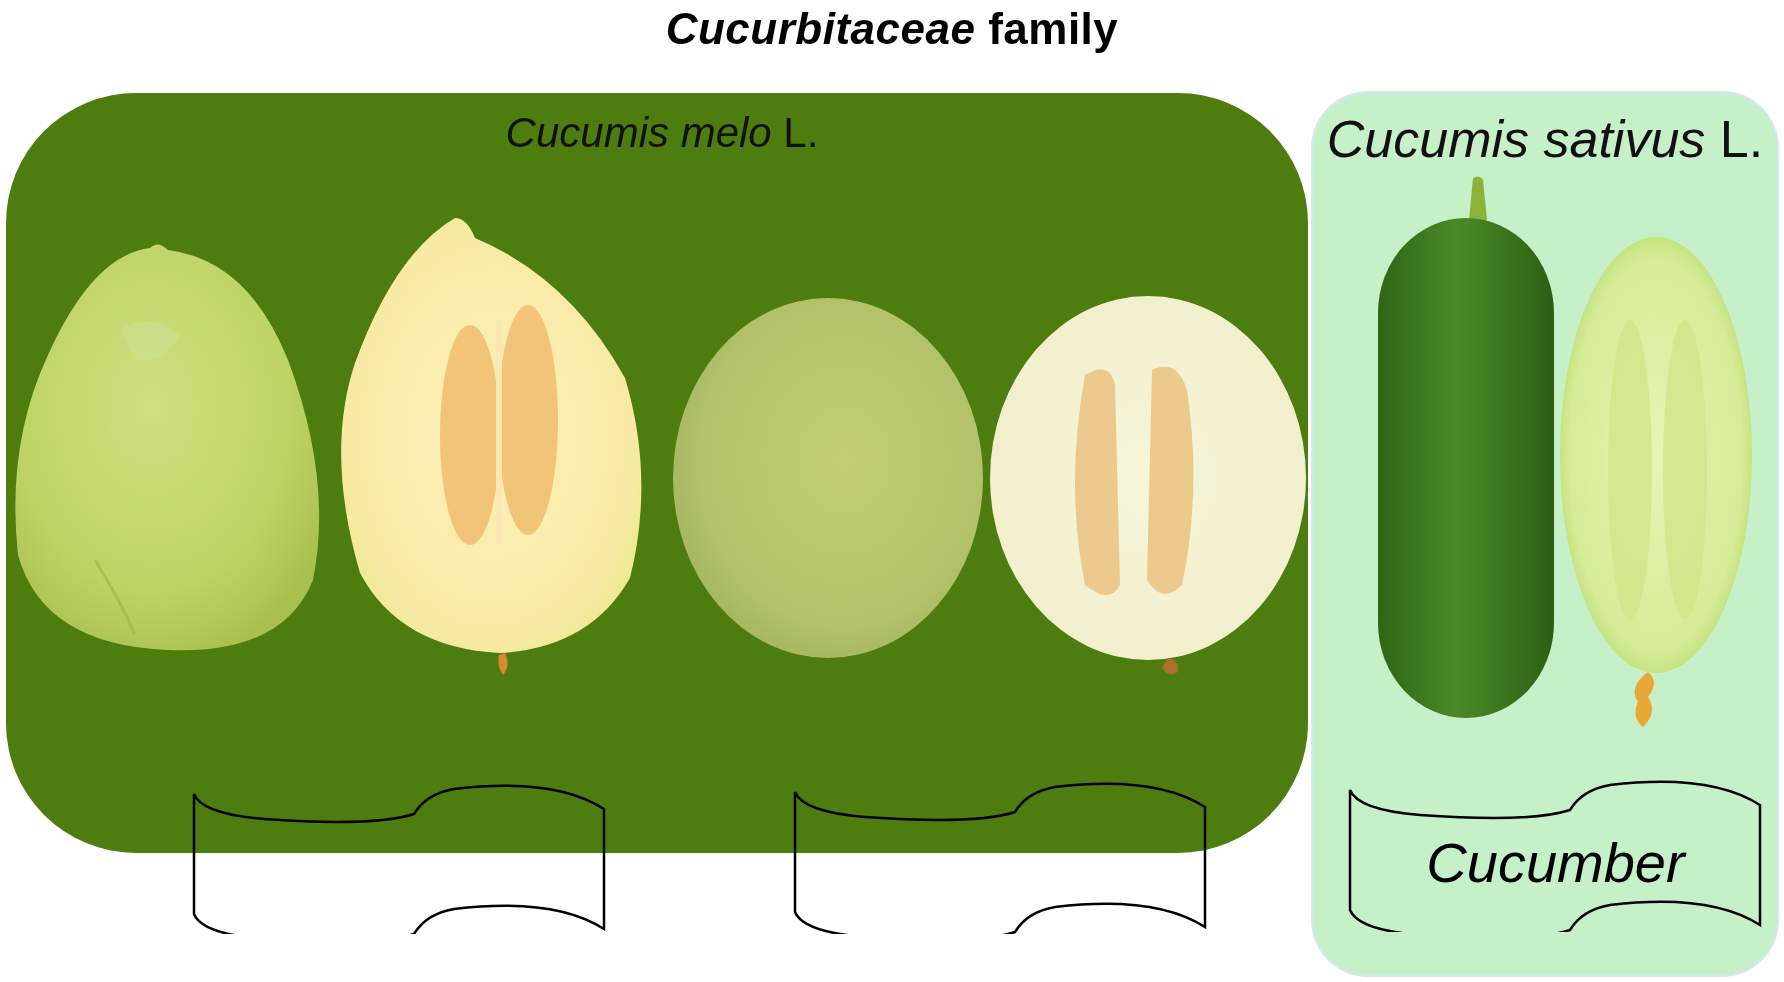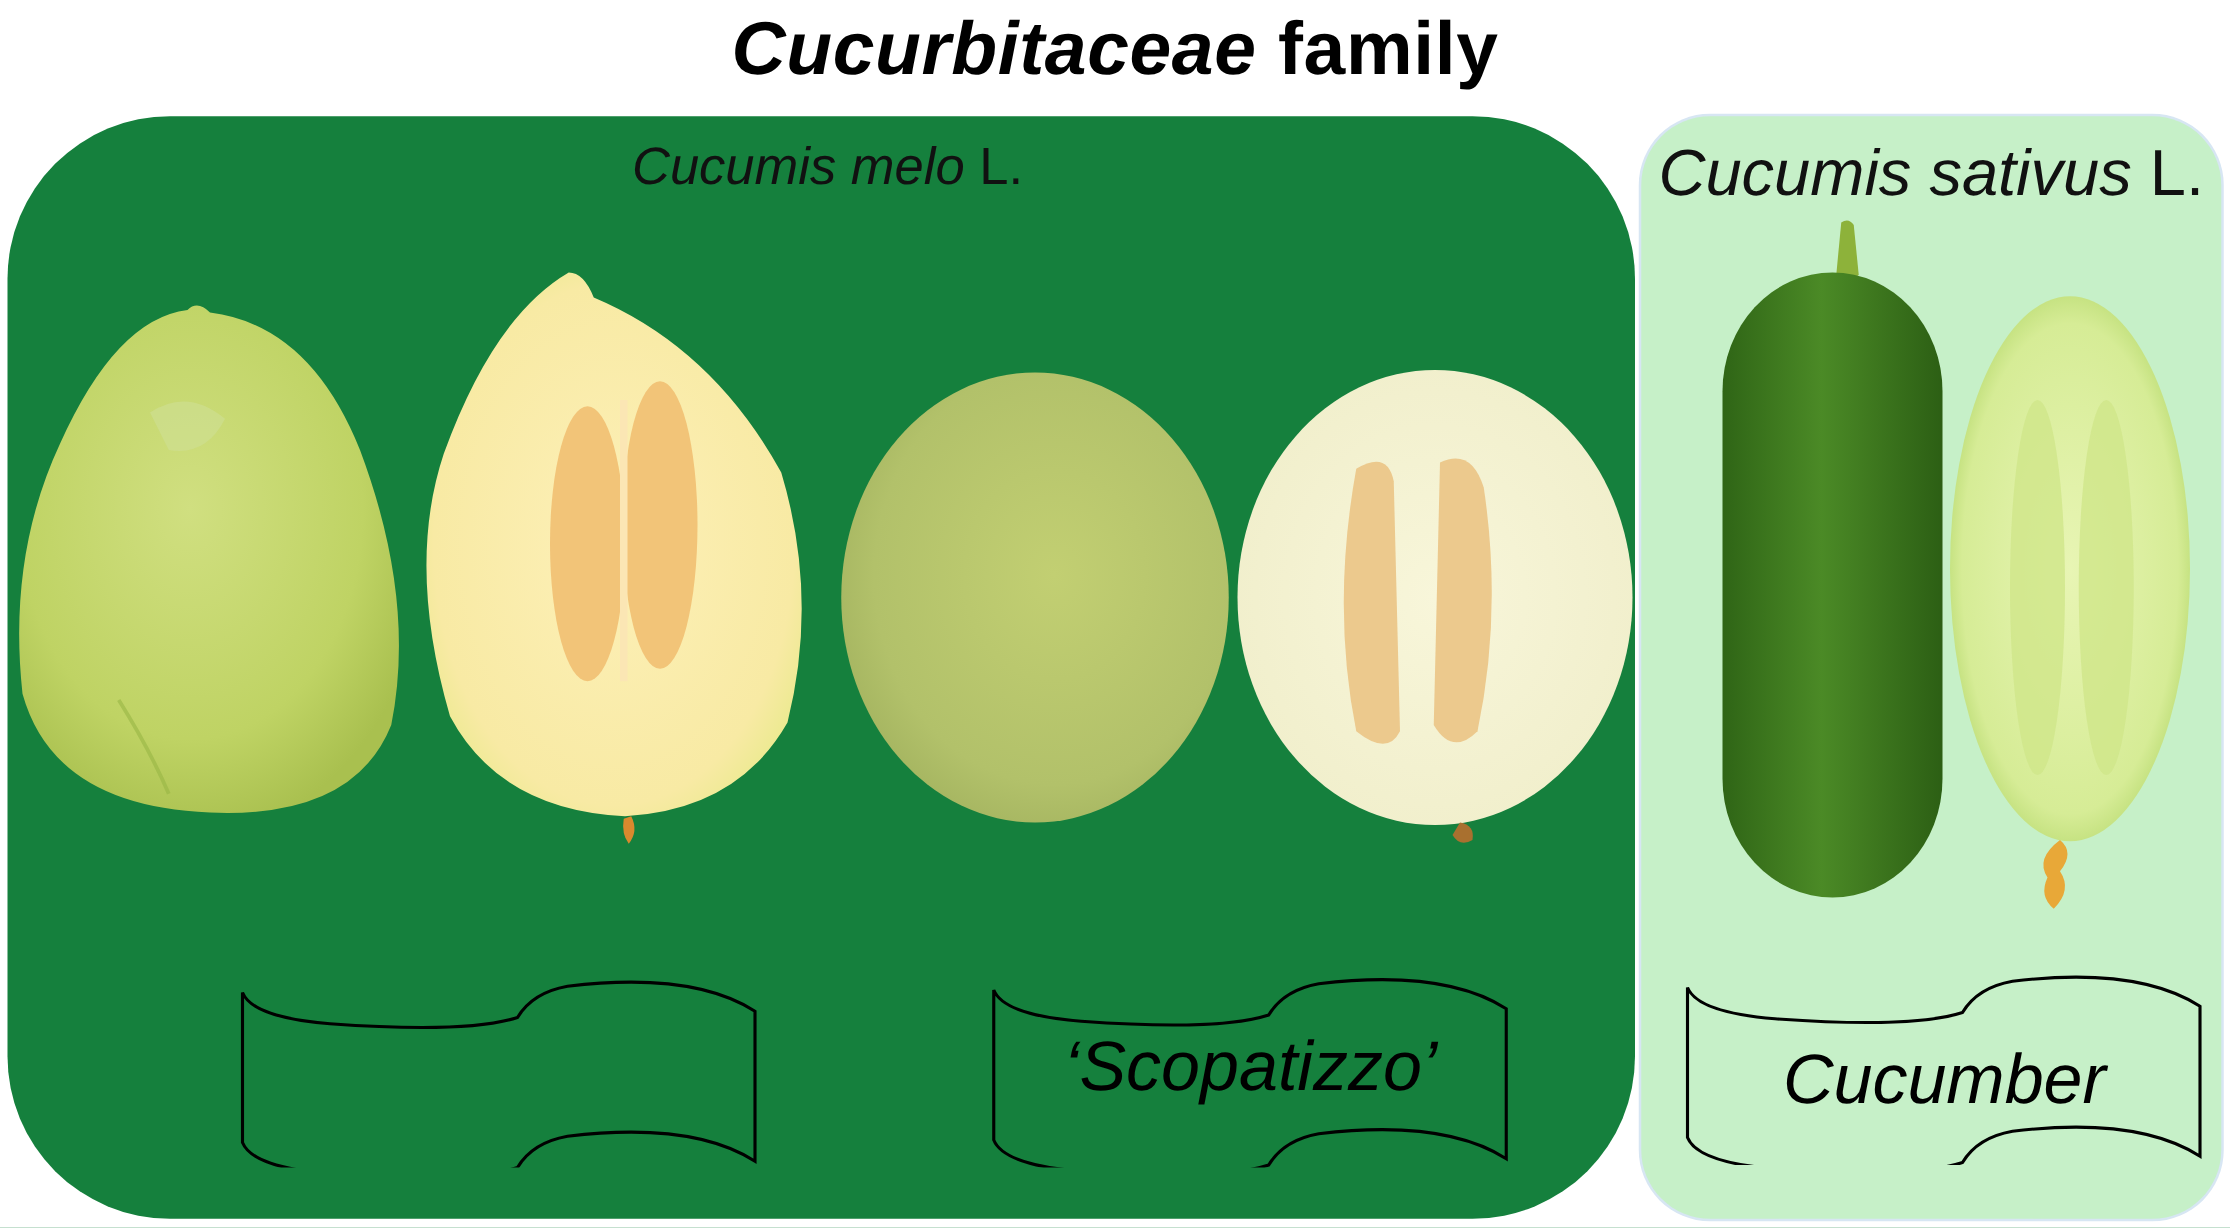--- a/index.html
+++ b/index.html
@@ -6,7 +6,7 @@
   body { width: 1784px; height: 982px; position: relative; overflow: hidden;
          font-family: "Liberation Sans", "DejaVu Sans", sans-serif; }
   .title { position: absolute; left: 0; top: 4px; width: 1784px; text-align: center;
-           font-size: 60px; font-weight: bold; color: #000; letter-spacing: 0.5px; }
+           font-size: 44px; font-weight: bold; color: #000; letter-spacing: 0.5px; }
   .title .ital { font-style: italic; }
   .panel { position: absolute; }
   .panel-melo { left: 6px; top: 93px; width: 1302px; height: 882px;

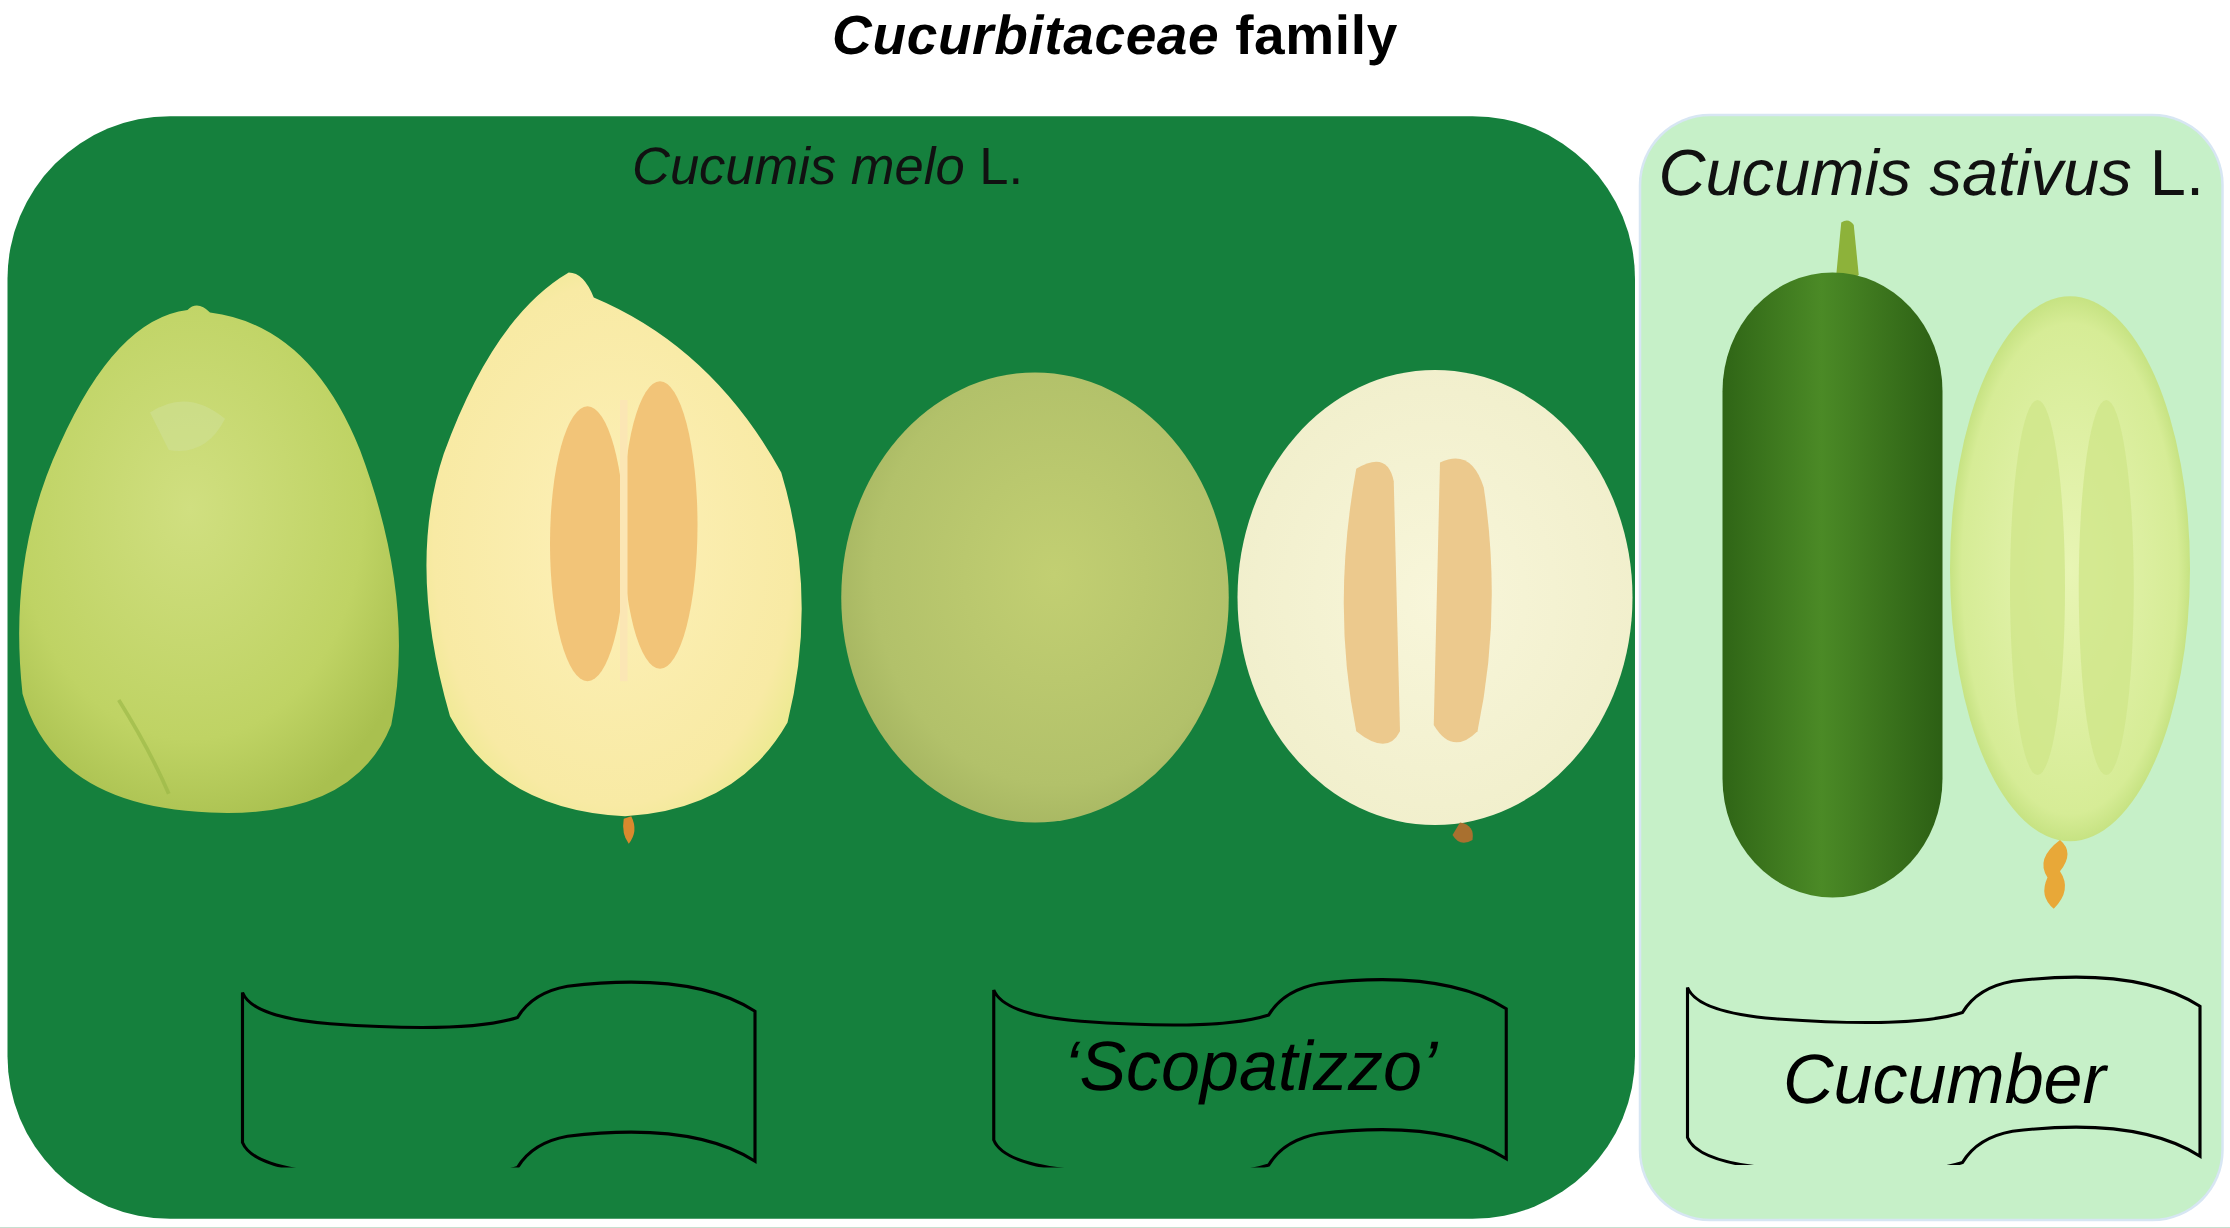--- a/index.html
+++ b/index.html
@@ -9,8 +9,8 @@
            font-size: 44px; font-weight: bold; color: #000; letter-spacing: 0.5px; }
   .title .ital { font-style: italic; }
   .panel { position: absolute; }
-  .panel-melo { left: 6px; top: 93px; width: 1302px; height: 882px;
-                background: #15803d; border-radius: 130px; }
+  .panel-melo { left: 6px; top: 93px; width: 1302px; height: 760px;
+                background: #4d7c0f; border-radius: 130px; }
   .panel-sativus { left: 1313px; top: 93px; width: 464px; height: 882px;
                    background: #c6f0c8; border-radius: 55px;
                    box-shadow: 0 0 0 2px #d7e6f3; }

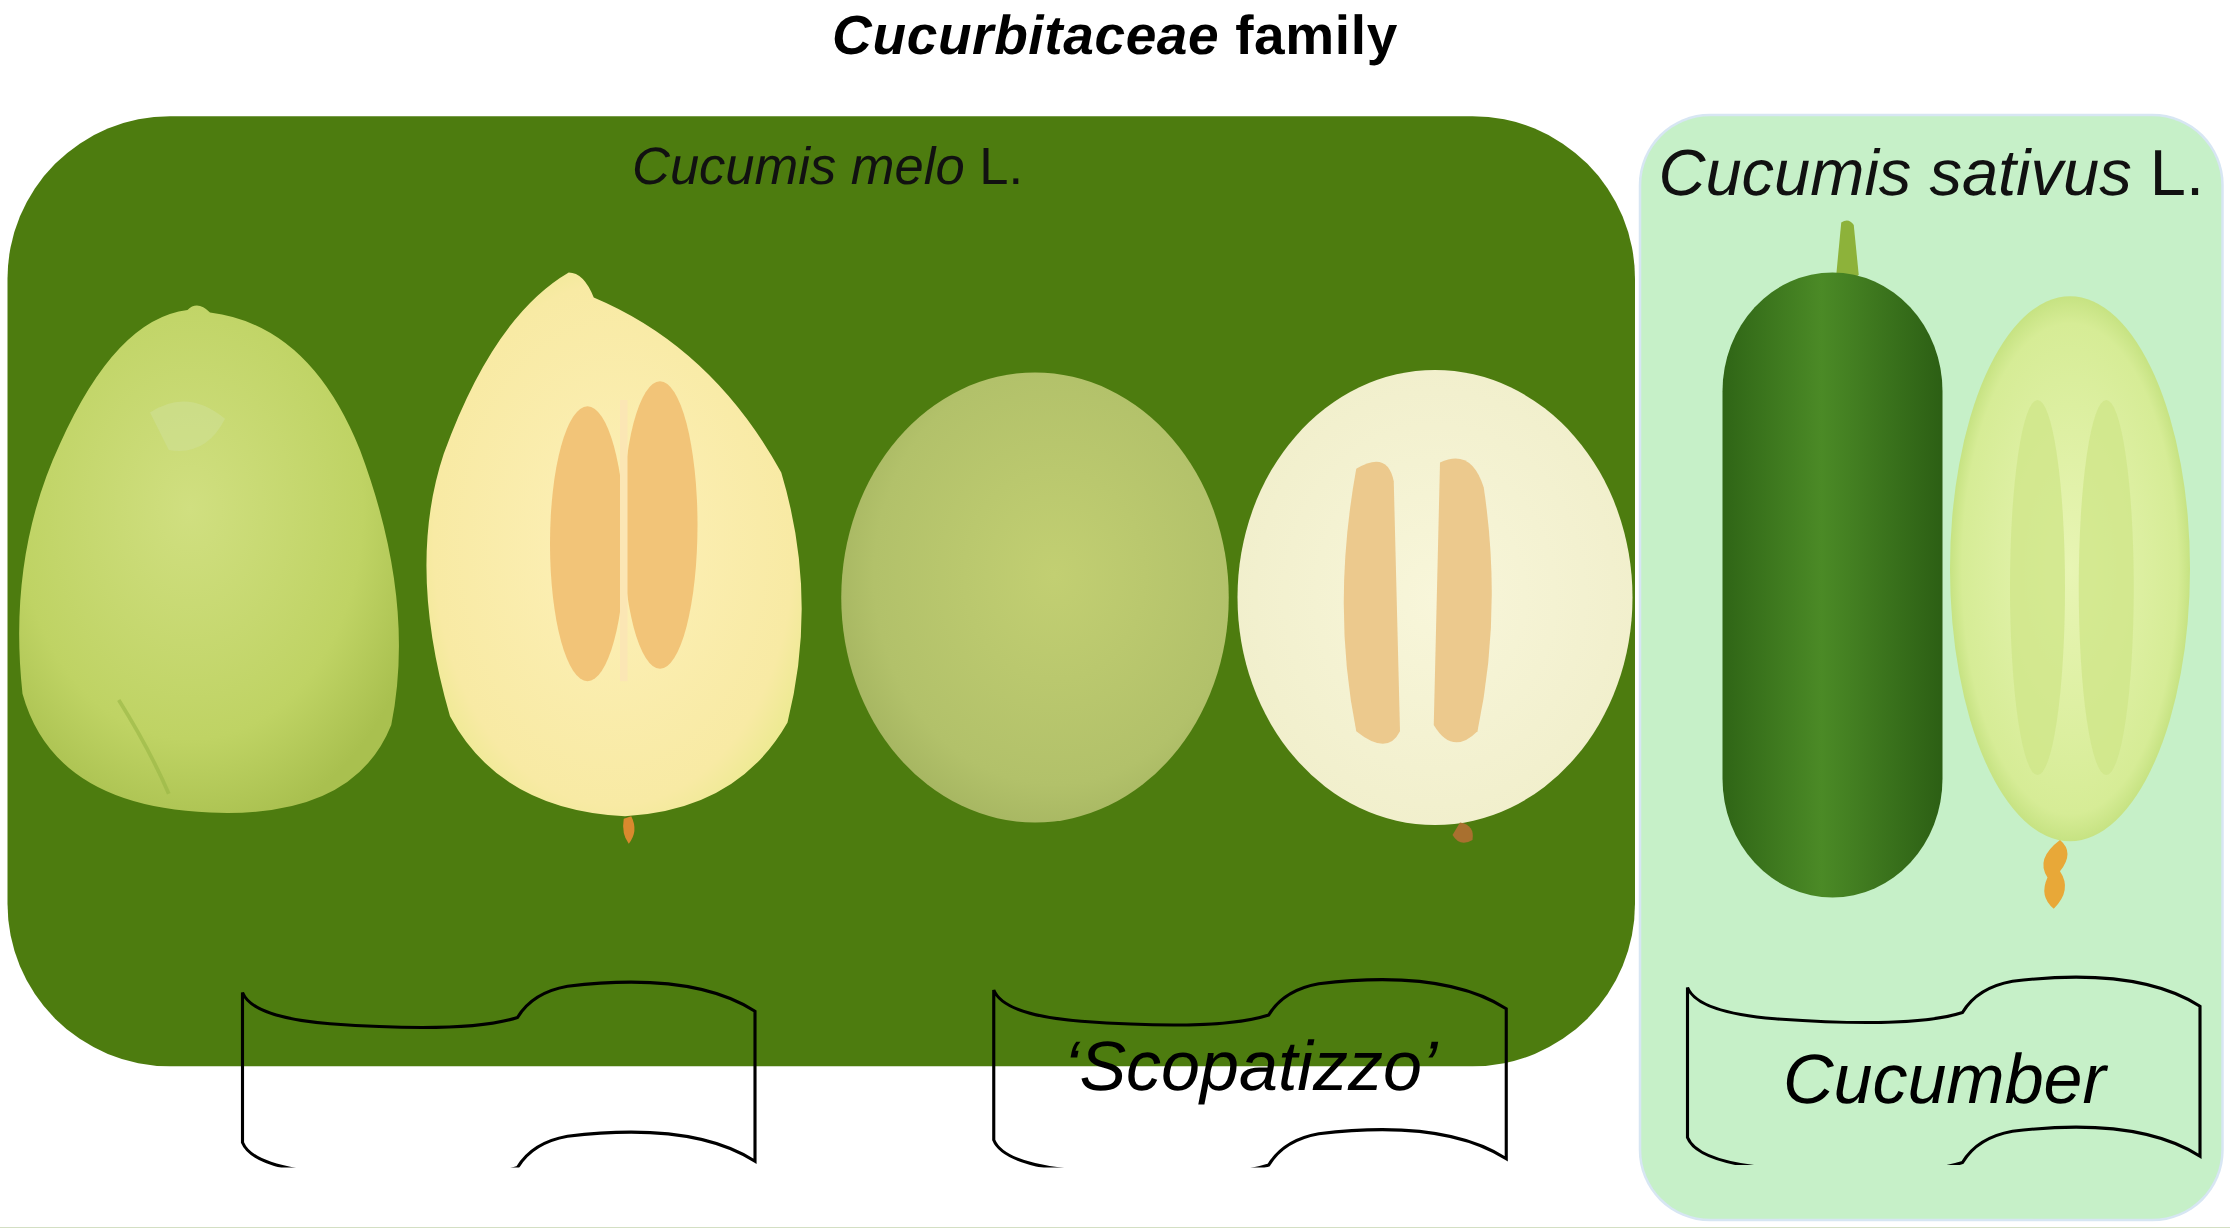--- a/index.html
+++ b/index.html
@@ -125,7 +125,6 @@
   <svg width="415" height="154" viewBox="0 0 415 154" style="position:absolute;left:0;top:0;">
     <path d="M2,12 q8,20 70,25 q110,8 150,-5 q12,-20 40,-25 q100,-12 150,20 l0,120 q-50,-32 -150,-20 q-28,5 -40,25 q-40,13 -150,5 q-62,-5 -70,-25 z" fill="none" stroke="#000" stroke-width="2.5"></path>
   </svg>
-  <div class="banner-label" style="top:40px;">‘Scopatizzo’</div>
 </div>
 
 <div class="banner" style="left:1348px; top:778px; width:415px; height:154px;">

